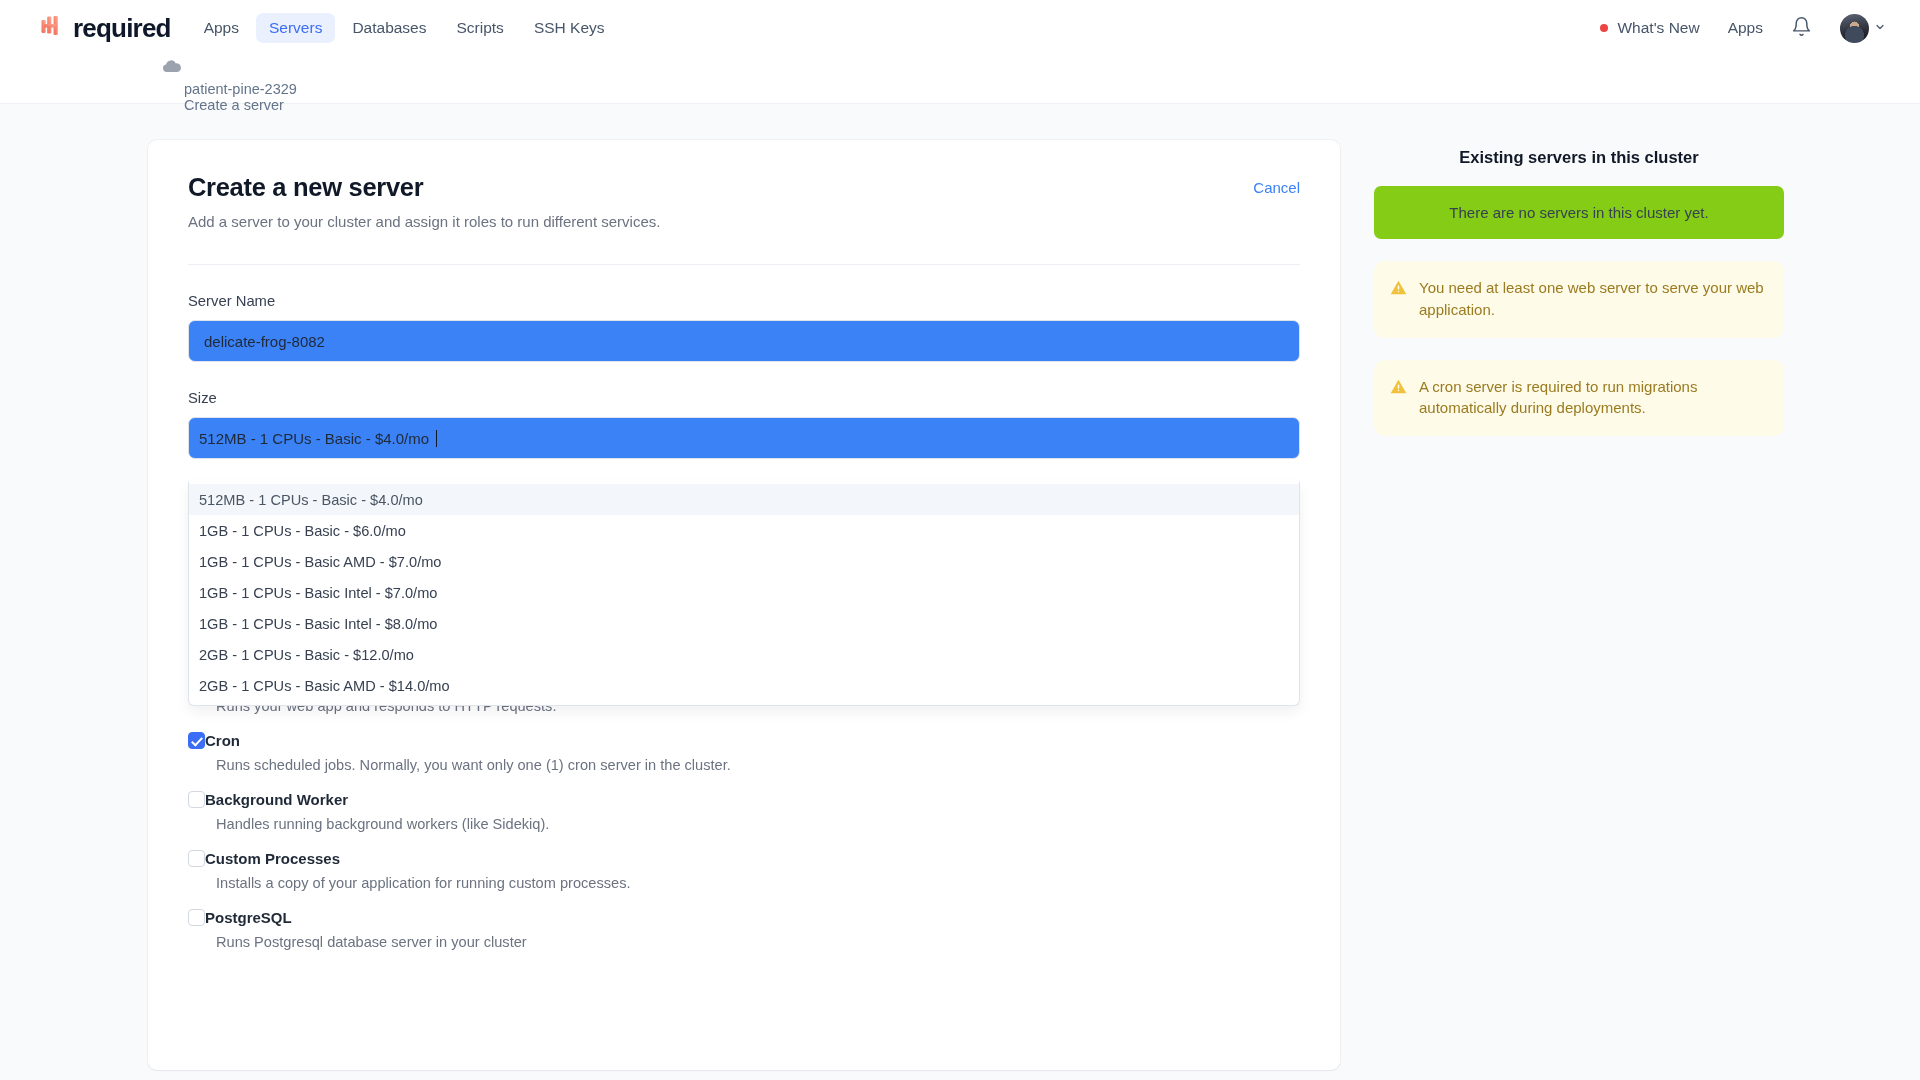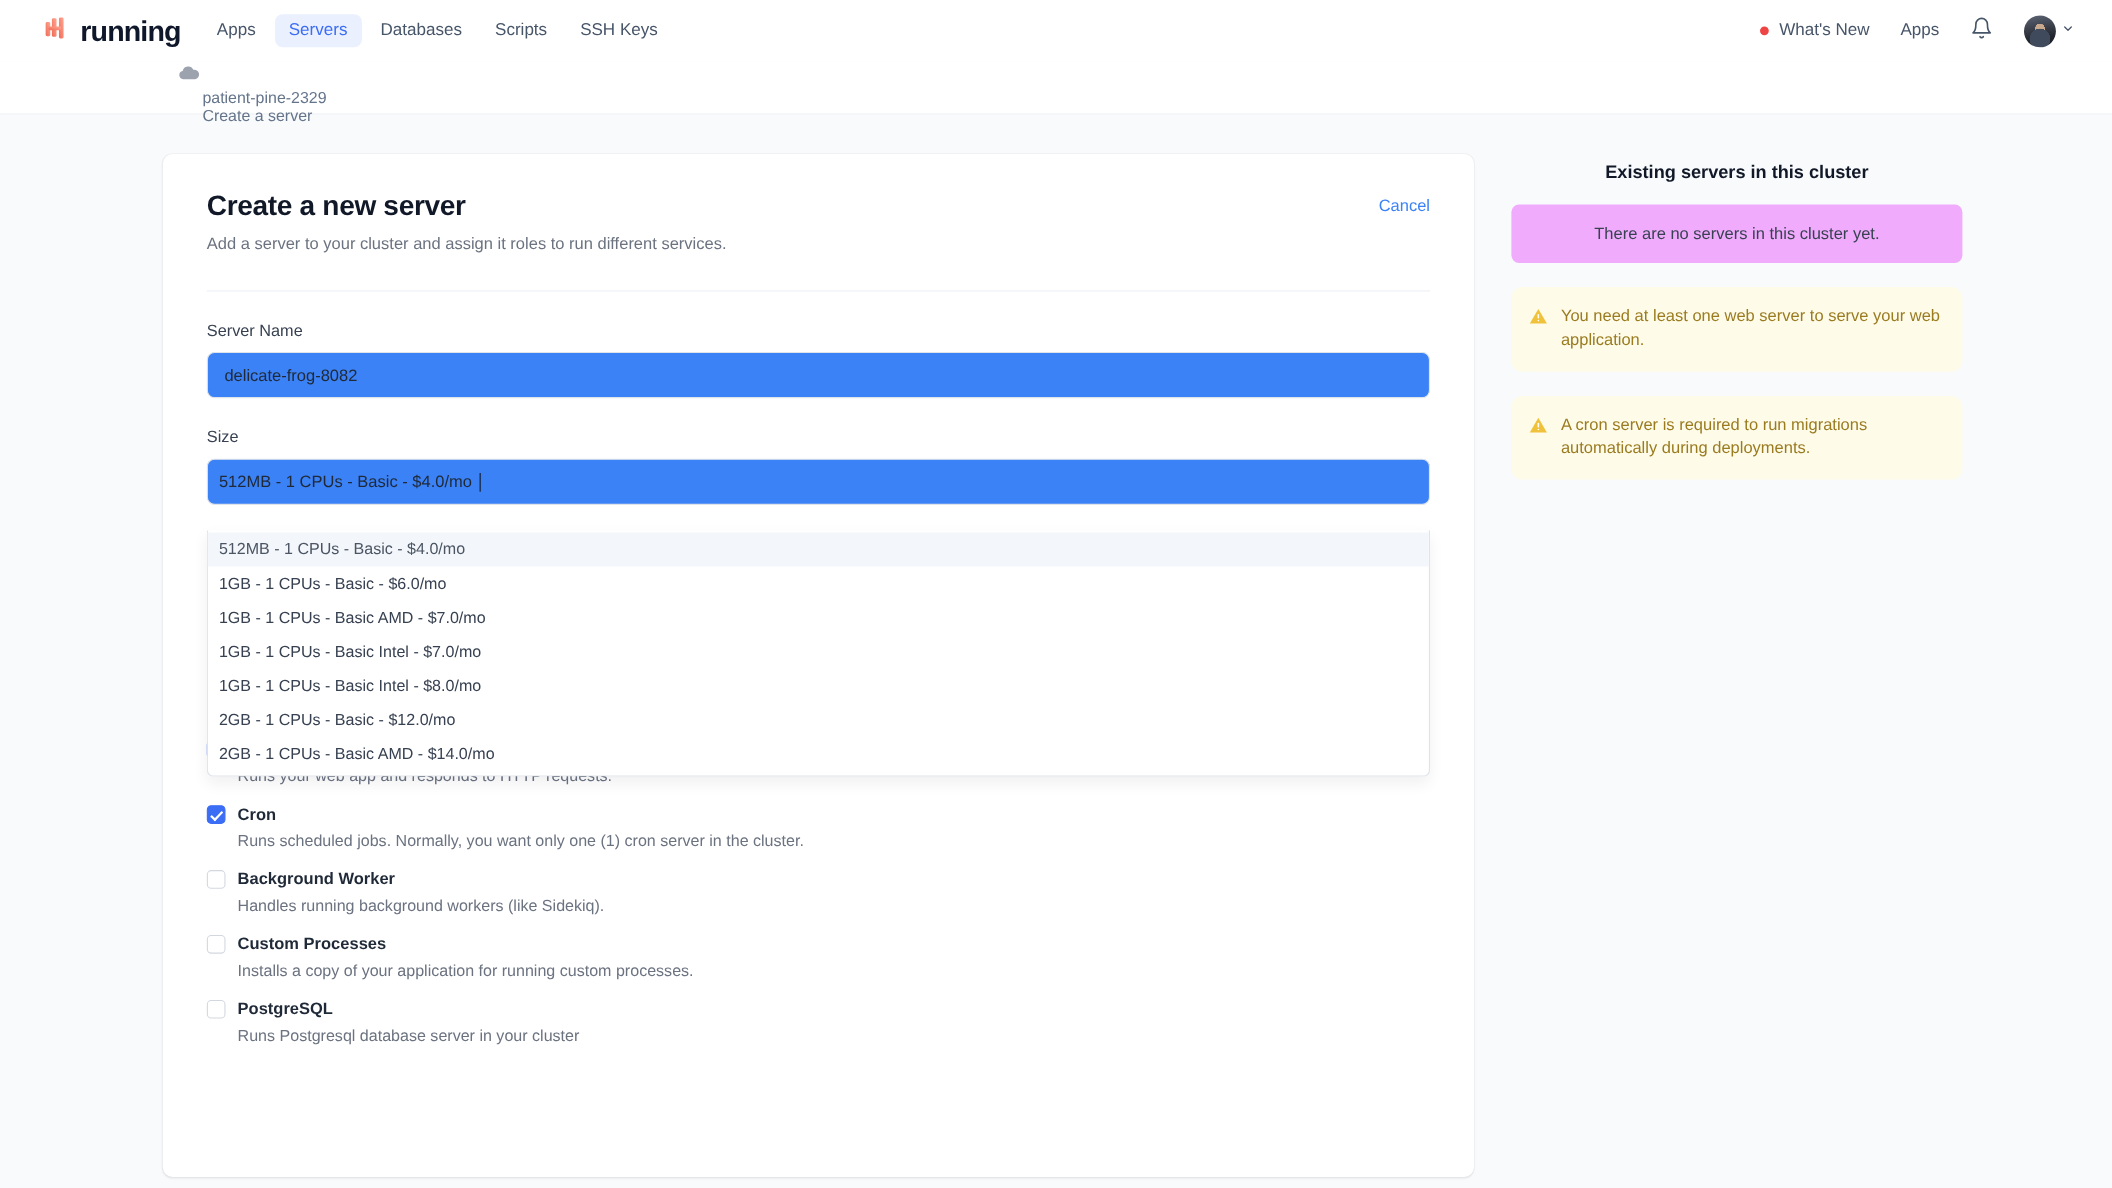--- a/index.html
+++ b/index.html
@@ -367,7 +367,7 @@
           <rect x="4.0" y="11" width="11.5" height="3.6" rx="1.2" fill="url(#hbg)"></rect>
         </svg>
       </span>
-      <span class="brand-word">running</span>
+      <span class="brand-word">required</span>
     </a>
 
     <div class="nav-links">

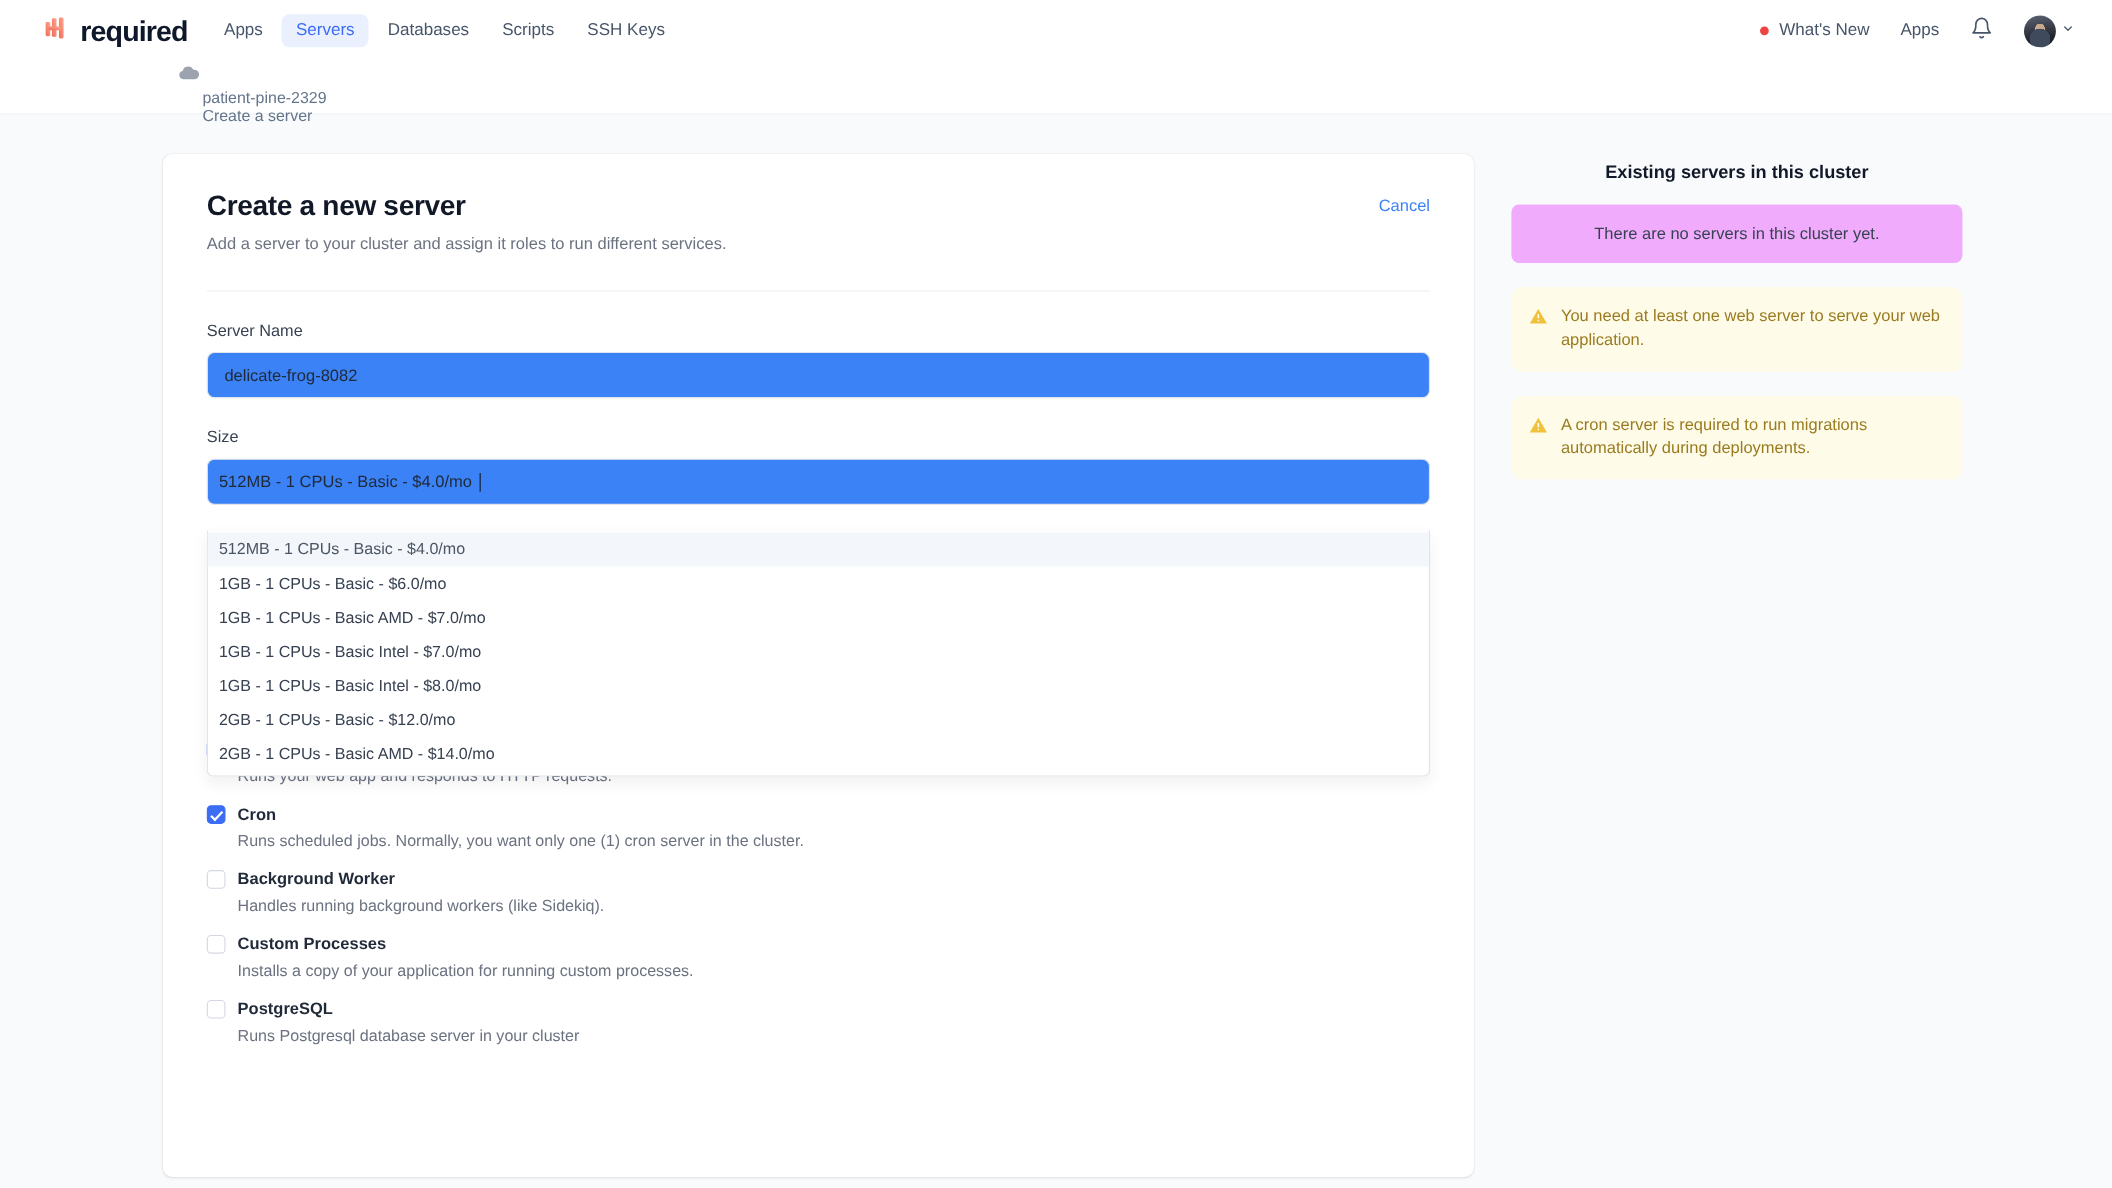--- a/index.html
+++ b/index.html
@@ -320,7 +320,7 @@
   }
   .empty-box {
     margin-top: 19px;
-    background: #f0abfc;
+    background: #84cc16;
     border-radius: 7px;
     height: 53px;
     display: flex;

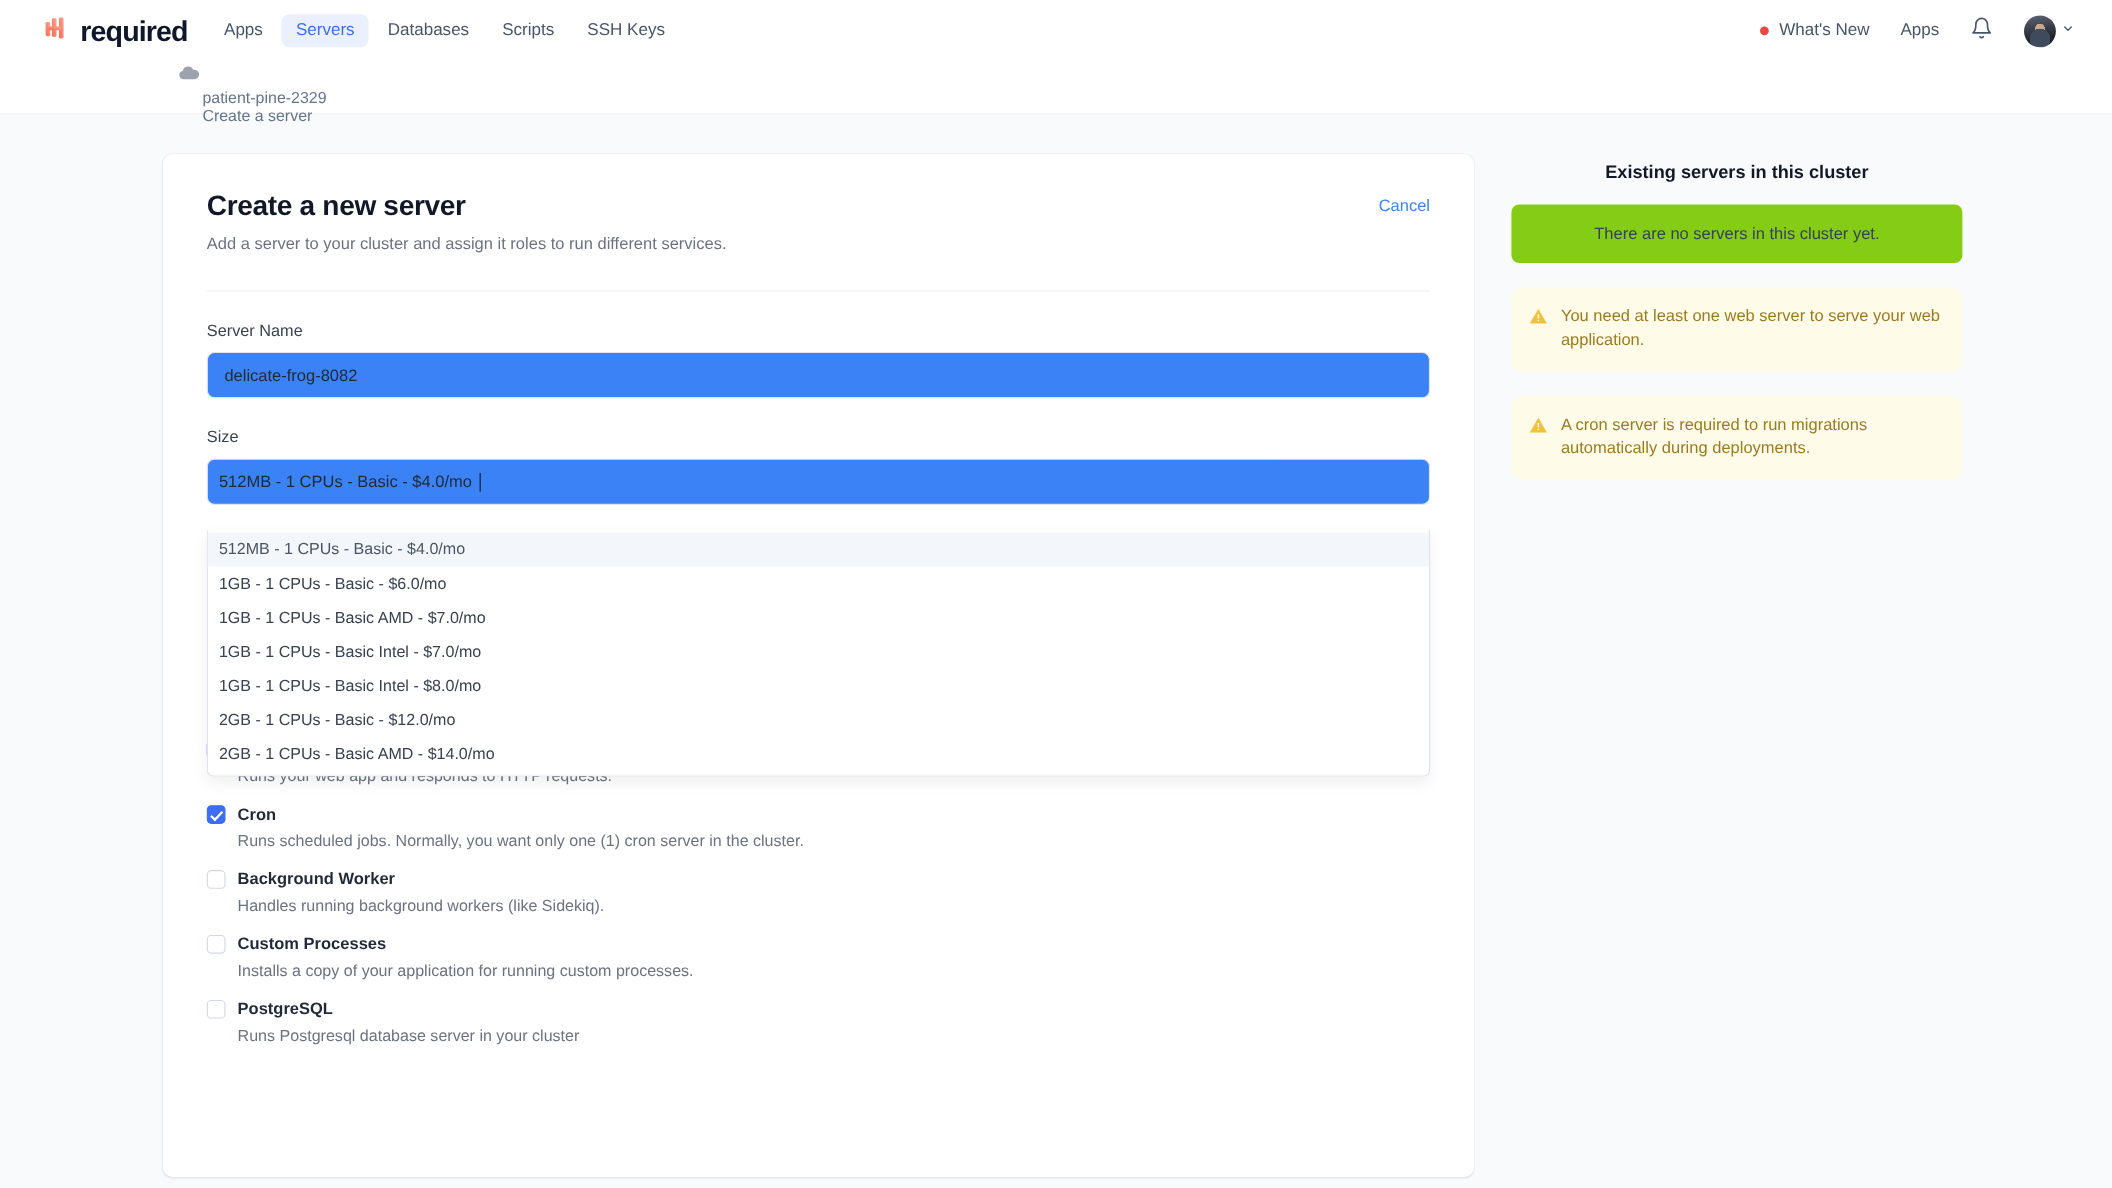--- a/index.html
+++ b/index.html
@@ -273,7 +273,6 @@
   .role-top {
     display: flex;
     align-items: center;
-    gap: 11px;
   }
   .cb {
     width: 17px; height: 17px;

